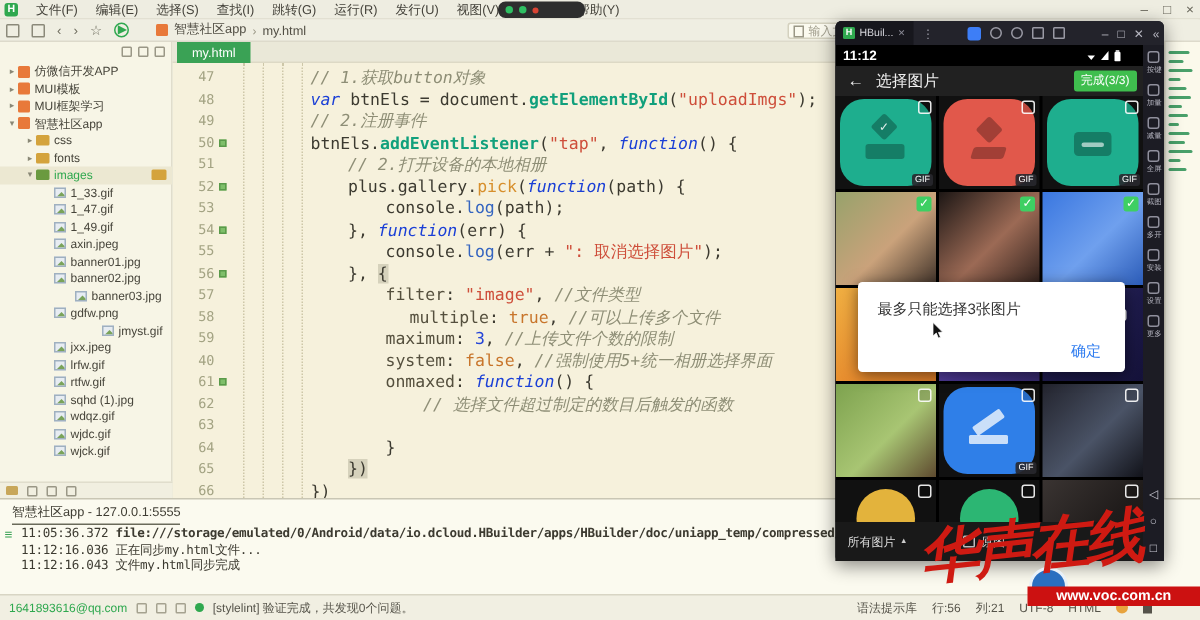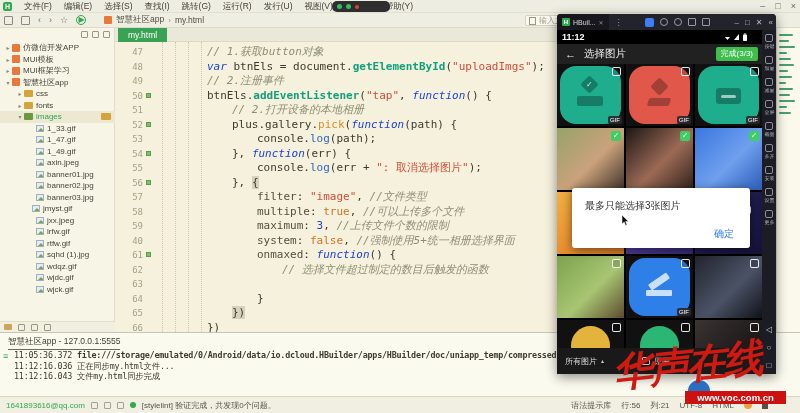--- a/index.html
+++ b/index.html
@@ -273,7 +273,7 @@
         <span class="ic-image"></span>
         <span>banner02.jpg</span>
       </div>
-      <div class="trow" style="padding-left: 28px;">
+      <div class="trow" style="padding-left: 42px;">
         <span class="chev"></span>
         <span class="ic-image"></span>
         <span>banner03.jpg</span>

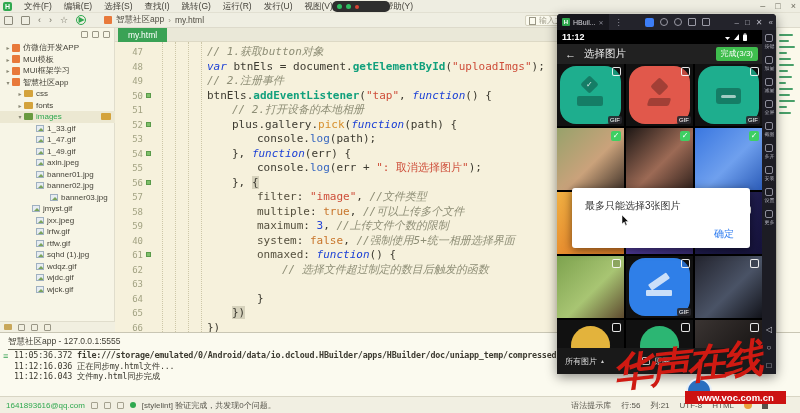--- a/index.html
+++ b/index.html
@@ -277,6 +277,11 @@
         <span class="chev"></span>
         <span class="ic-image"></span>
         <span>banner03.jpg</span>
+      </div>
+      <div class="trow" style="padding-left: 28px;">
+        <span class="chev"></span>
+        <span class="ic-image"></span>
+        <span>gdfw.png</span>
       </div>
       <div class="trow" style="padding-left: 24px;">
         <span class="chev"></span>

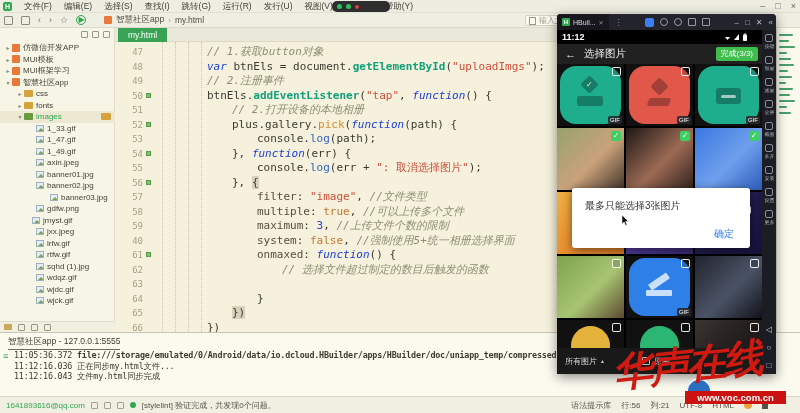--- a/index.html
+++ b/index.html
@@ -352,7 +352,7 @@
       <div class="cline" style="top: 119px;"><span class="lno">55</span><span class="code" style="left: 142px;"><span class="pl">console.</span><span class="mb">log</span><span class="pl">(err + </span><span class="str">": 取消选择图片"</span><span class="pl">);</span></span></div>
       <div class="cline" style="top: 133.5px;"><span class="lno">56</span><span class="fold"></span><span class="code" style="left: 117px;"><span class="pl">}, </span><span class="hl">{</span></span></div>
       <div class="cline" style="top: 148px;"><span class="lno">57</span><span class="code" style="left: 142px;"><span class="pr">filter</span><span class="pl">: </span><span class="str">"image"</span><span class="pl">, </span><span class="cm">//文件类型</span></span></div>
-      <div class="cline" style="top: 162.5px;"><span class="lno">58</span><span class="code" style="left: 142px; text-align: right;"><span class="pr">multiple</span><span class="pl">: </span><span class="bo">true</span><span class="pl">, </span><span class="cm">//可以上传多个文件</span></span></div>
+      <div class="cline" style="top: 162.5px;"><span class="lno">58</span><span class="code" style="left: 158px; text-align: right;"><span class="pr">multiple</span><span class="pl">: </span><span class="bo">true</span><span class="pl">, </span><span class="cm">//可以上传多个文件</span></span></div>
       <div class="cline" style="top: 177px;"><span class="lno">59</span><span class="code" style="left: 142px;"><span class="pr">maximum</span><span class="pl">: </span><span class="num">3</span><span class="pl">, </span><span class="cm">//上传文件个数的限制</span></span></div>
       <div class="cline" style="top: 191.5px;"><span class="lno">40</span><span class="code" style="left: 142px;"><span class="pr">system</span><span class="pl">: </span><span class="bo">false</span><span class="pl">, </span><span class="cm">//强制使用5+统一相册选择界面</span></span></div>
       <div class="cline" style="top: 206px;"><span class="lno">61</span><span class="fold"></span><span class="code" style="left: 142px;"><span class="pr">onmaxed</span><span class="pl">: </span><span class="kw">function</span><span class="pl">() {</span></span></div>

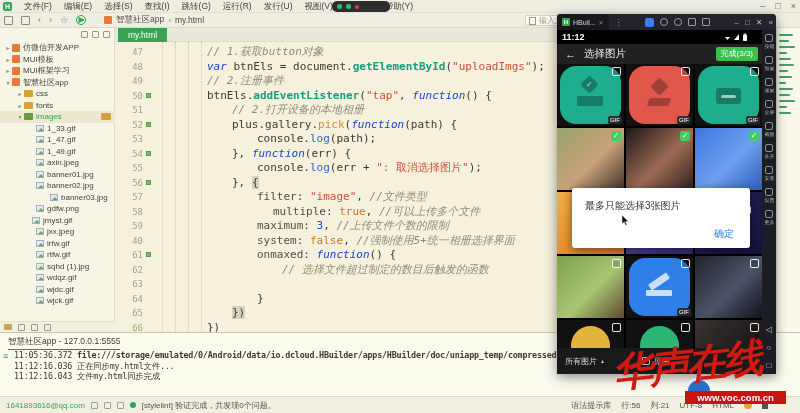--- a/index.html
+++ b/index.html
@@ -283,7 +283,7 @@
         <span class="ic-image"></span>
         <span>gdfw.png</span>
       </div>
-      <div class="trow" style="padding-left: 24px;">
+      <div class="trow" style="padding-left: 24px; margin-left: 36px;">
         <span class="chev"></span>
         <span class="ic-image"></span>
         <span>jmyst.gif</span>

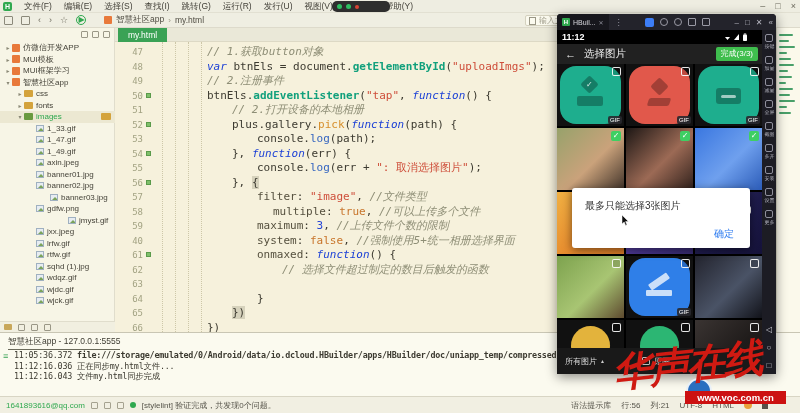--- a/index.html
+++ b/index.html
@@ -148,7 +148,7 @@
   
   #wm-callig { position:absolute; left:612px; top:342px; width:200px; font-size:40px; font-weight:bold; font-style:italic; color:#cf1a12; transform:rotate(-6deg); letter-spacing:-3px; z-index:71; line-height:40px; pointer-events:none;}
   #wm-globe { position:absolute; left:686px; top:378px; width:26px; height:26px; border-radius:50%; background:#2a6fc0; border:2px solid #e8f0f8; z-index:70;}
-  #wm-banner { position:absolute; left:685px; top:391px; width:101px; height:13px; background:#cc1111; color:#fff; font-weight:bold; font-size:9.5px; text-align:center; line-height:13px; z-index:72;}
+  #wm-banner { position:absolute; left:685px; top:391px; width:115px; height:13px; background:#cc1111; color:#fff; font-weight:bold; font-size:9.5px; text-align:center; line-height:13px; z-index:72;}
 </style>
 </head>
 <body>

